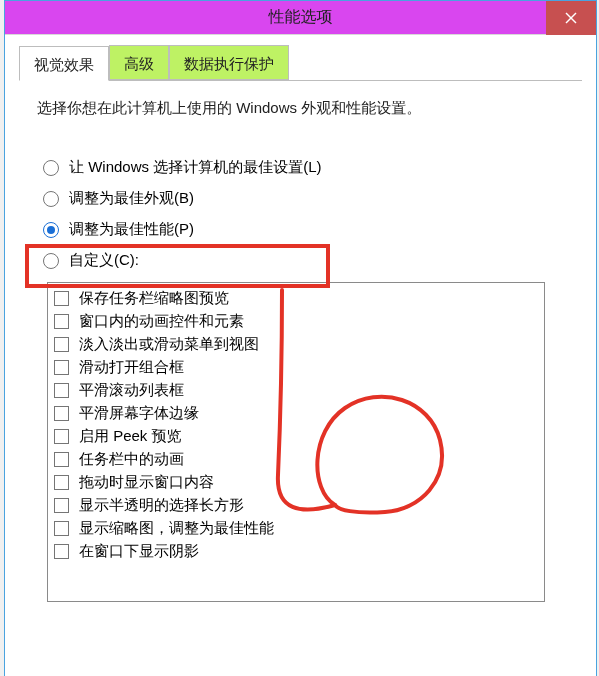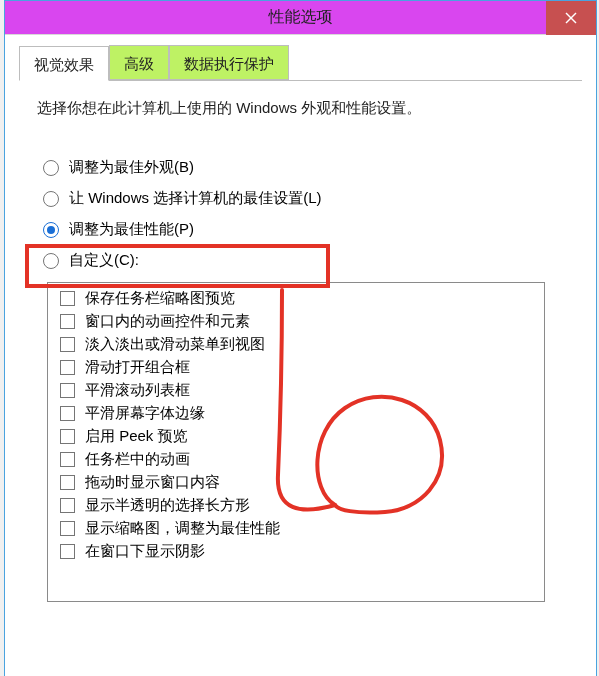--- a/index.html
+++ b/index.html
@@ -190,11 +190,11 @@
       <div class="radio-group">
         <div class="radio-row">
           <span class="radio-ctl"></span>
-          <span>调整为最佳外观(B)</span>
+          <span>让 Windows 选择计算机的最佳设置(L)</span>
         </div>
         <div class="radio-row">
           <span class="radio-ctl"></span>
-          <span>让 Windows 选择计算机的最佳设置(L)</span>
+          <span>调整为最佳外观(B)</span>
         </div>
         <div class="radio-row selected">
           <span class="radio-ctl">

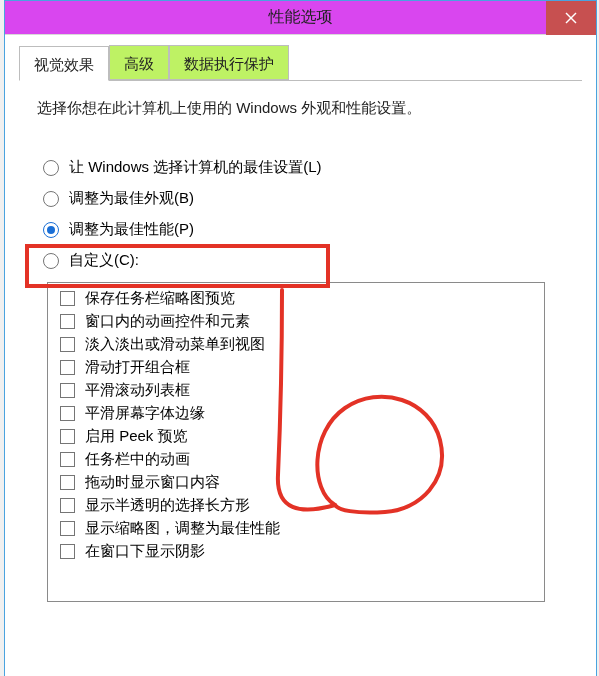--- a/index.html
+++ b/index.html
@@ -117,7 +117,7 @@
     width: 498px;
     height: 320px;
     overflow: hidden;
-    padding: 4px 12px;
+    padding: 4px 6px;
     background: #fff;
   }
   .chk-row {

